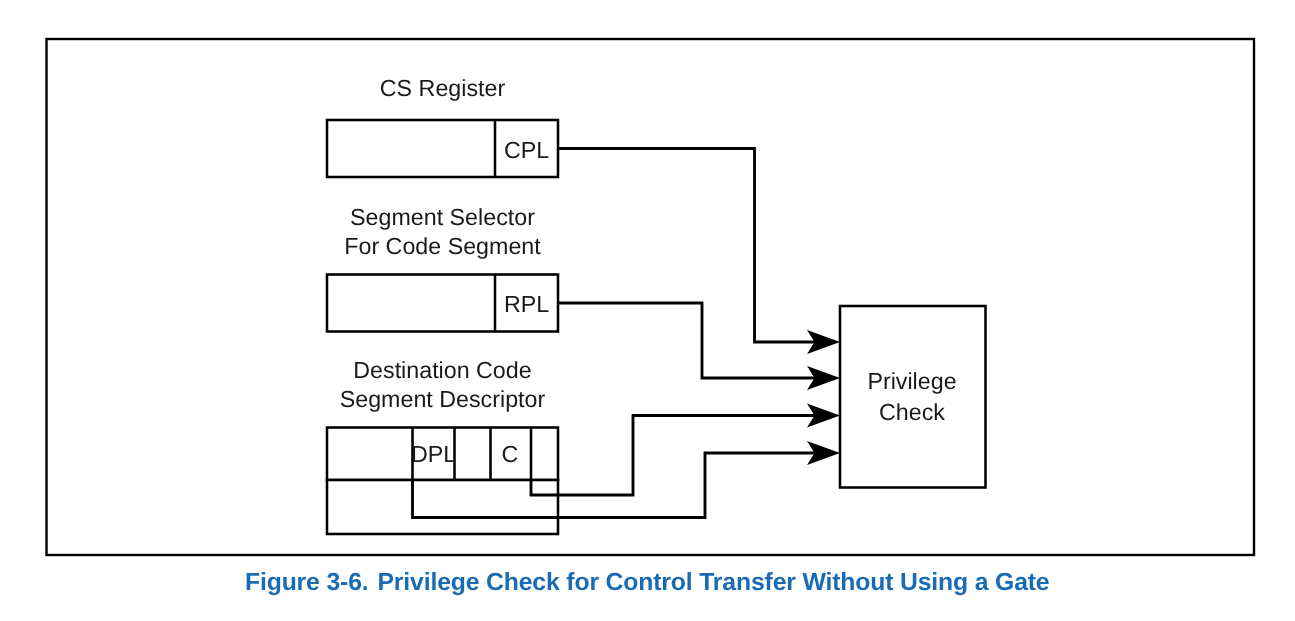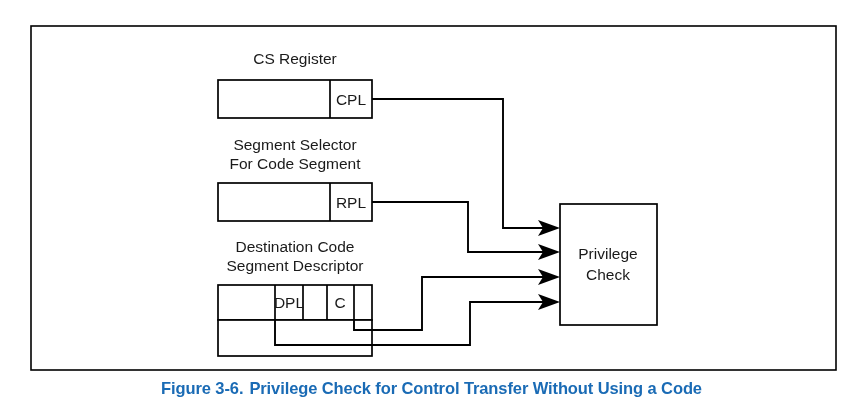--- a/index.html
+++ b/index.html
@@ -151,7 +151,7 @@
   </svg>
 
   <div class="caption">
-    <span class="cap-num">Figure 3-6.</span><span>Privilege Check for Control Transfer Without Using a Code</span>
+    <span class="cap-num">Figure 3-6.</span><span>Privilege Check for Control Transfer Without Using a Gate</span>
   </div>
 
 </div>

